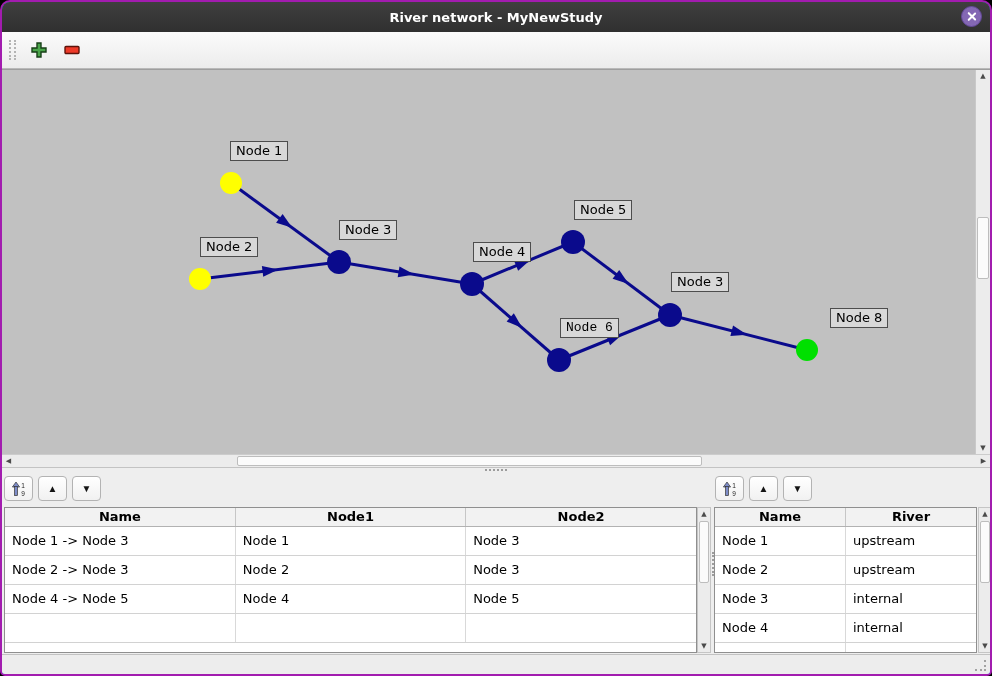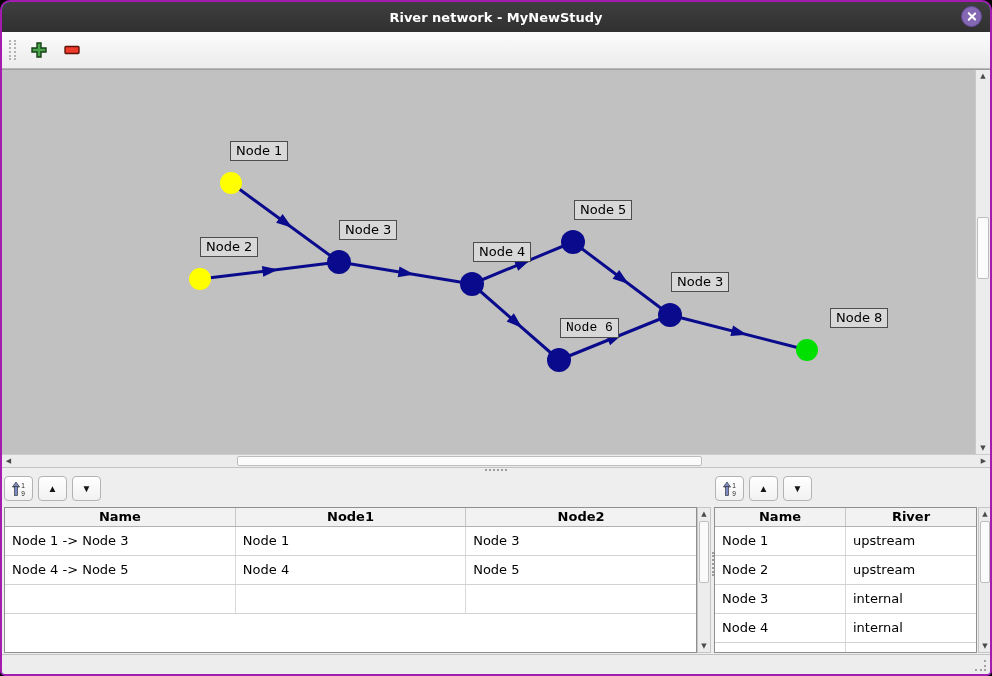--- a/index.html
+++ b/index.html
@@ -219,6 +219,11 @@
               <td>Node 3</td>
             </tr>
             <tr>
+              <td>Node 2 -&gt; Node 3</td>
+              <td>Node 2</td>
+              <td>Node 3</td>
+            </tr>
+            <tr>
               <td>Node 4 -&gt; Node 5</td>
               <td>Node 4</td>
               <td>Node 5</td>

